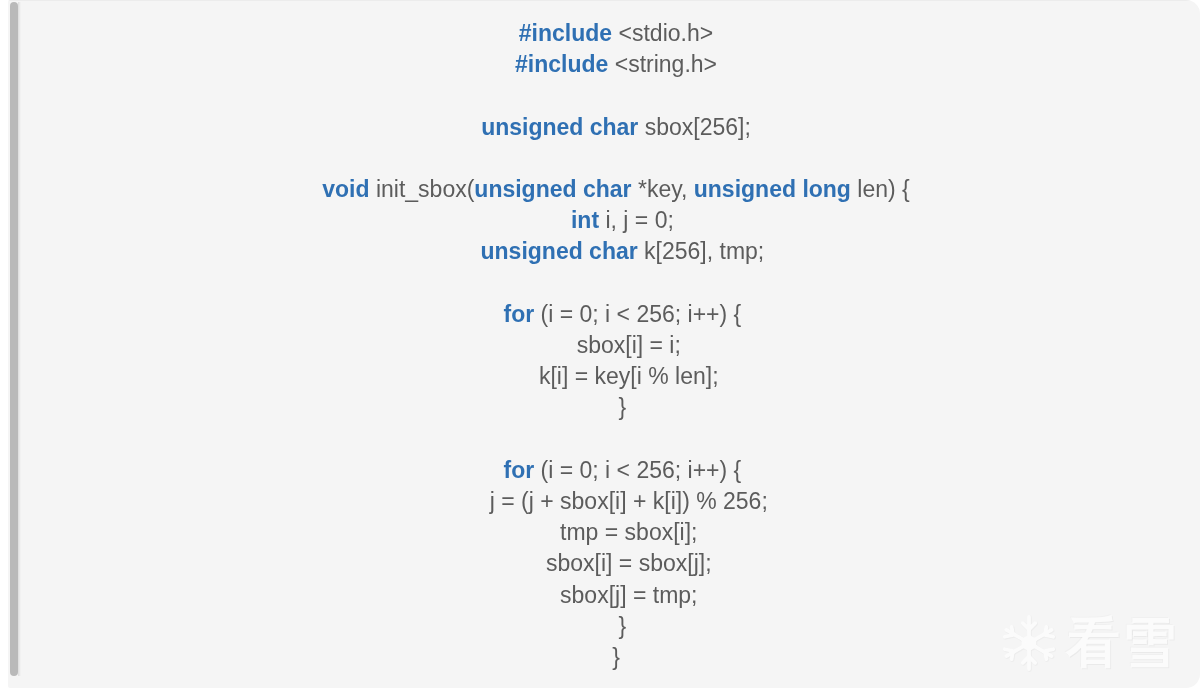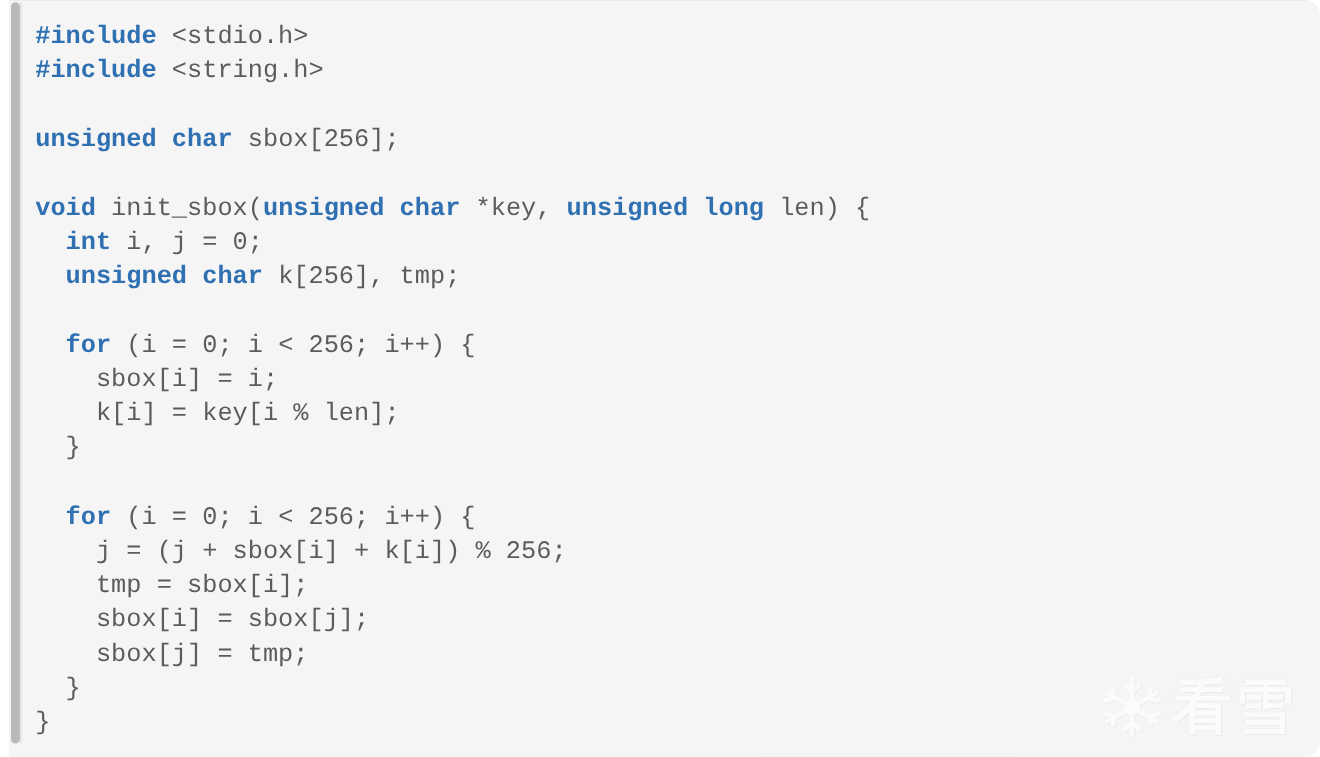--- a/index.html
+++ b/index.html
@@ -74,12 +74,13 @@
   pre#code-block {
     margin: 0;
     padding: 0;
-    font-family: Liberation Mono, monospace;
+    font-family: Liberation Sans, sans-serif;
     font-size: 23px;
     line-height: 31.2px;
     color: #5c5c5c;
     white-space: pre;
     letter-spacing: 0px;
+    text-align: center;
     -webkit-font-smoothing: antialiased;
   }
   pre#code-block .kw {

